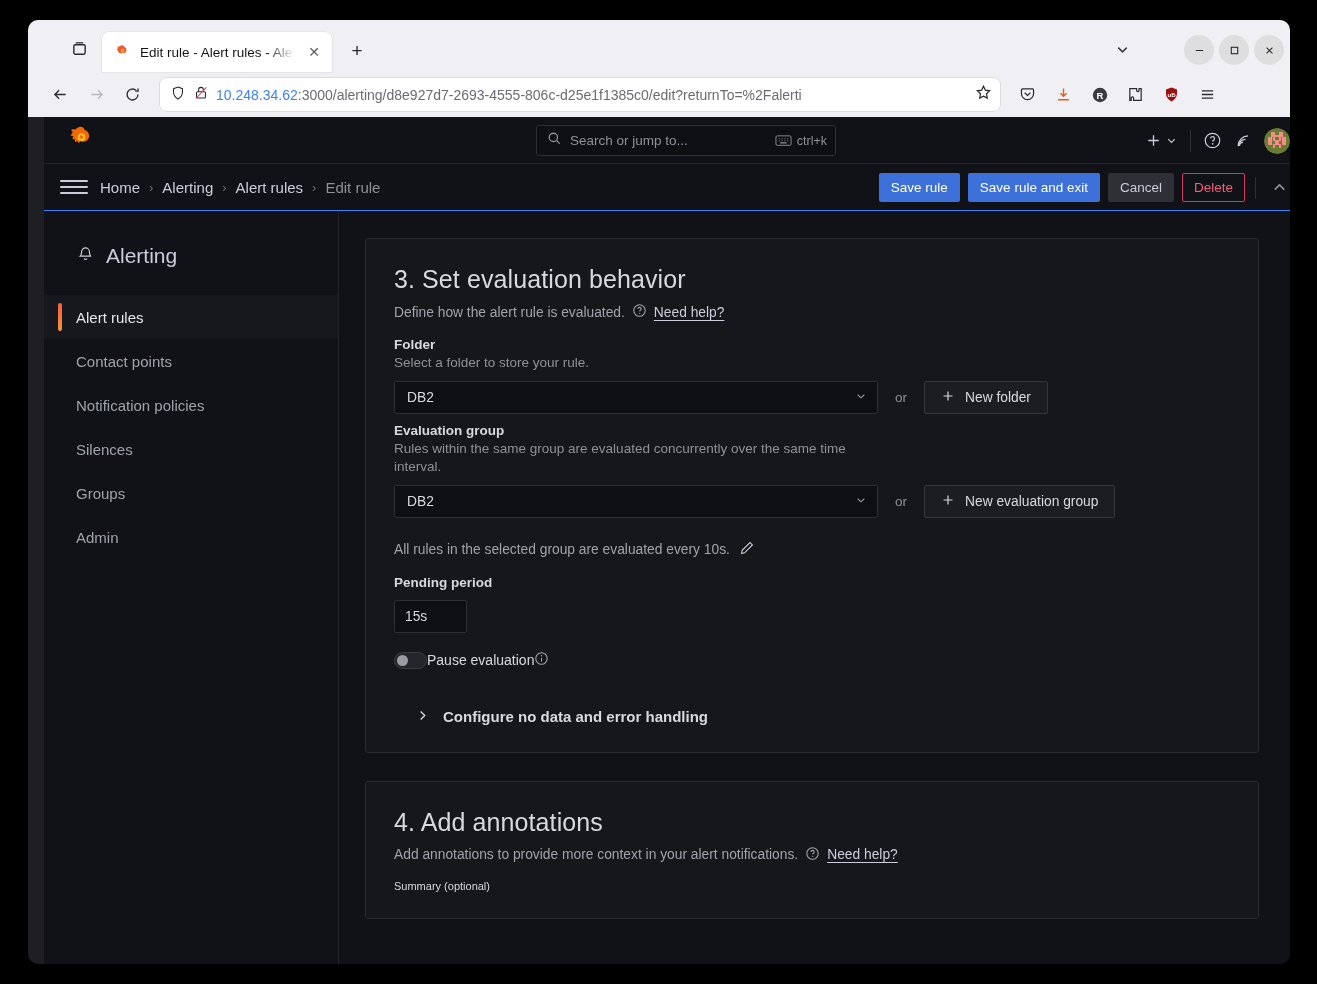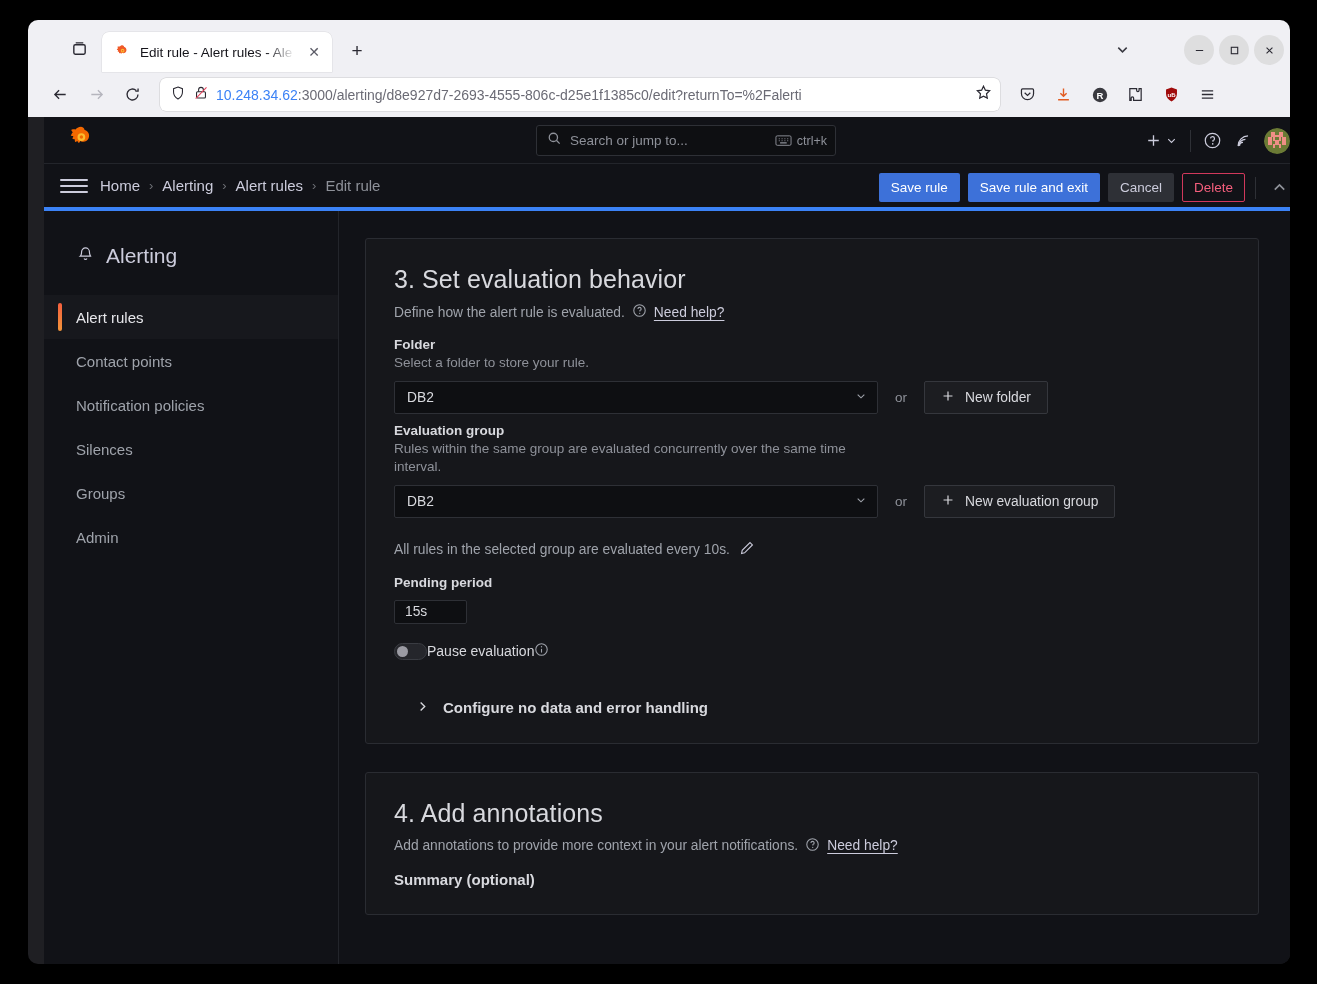--- a/index.html
+++ b/index.html
@@ -170,7 +170,7 @@
     display: flex; align-items: center;
     padding: 0 14px 0 16px;
     gap: 12px;
-    border-bottom: 4px solid #3b82f6;
+    border-bottom: 1px solid #3b82f6;
     position: relative;
   }
   #menu-toggle { width: 28px; height: 28px; display: flex; flex-direction: column; justify-content: center; gap: 4px; }

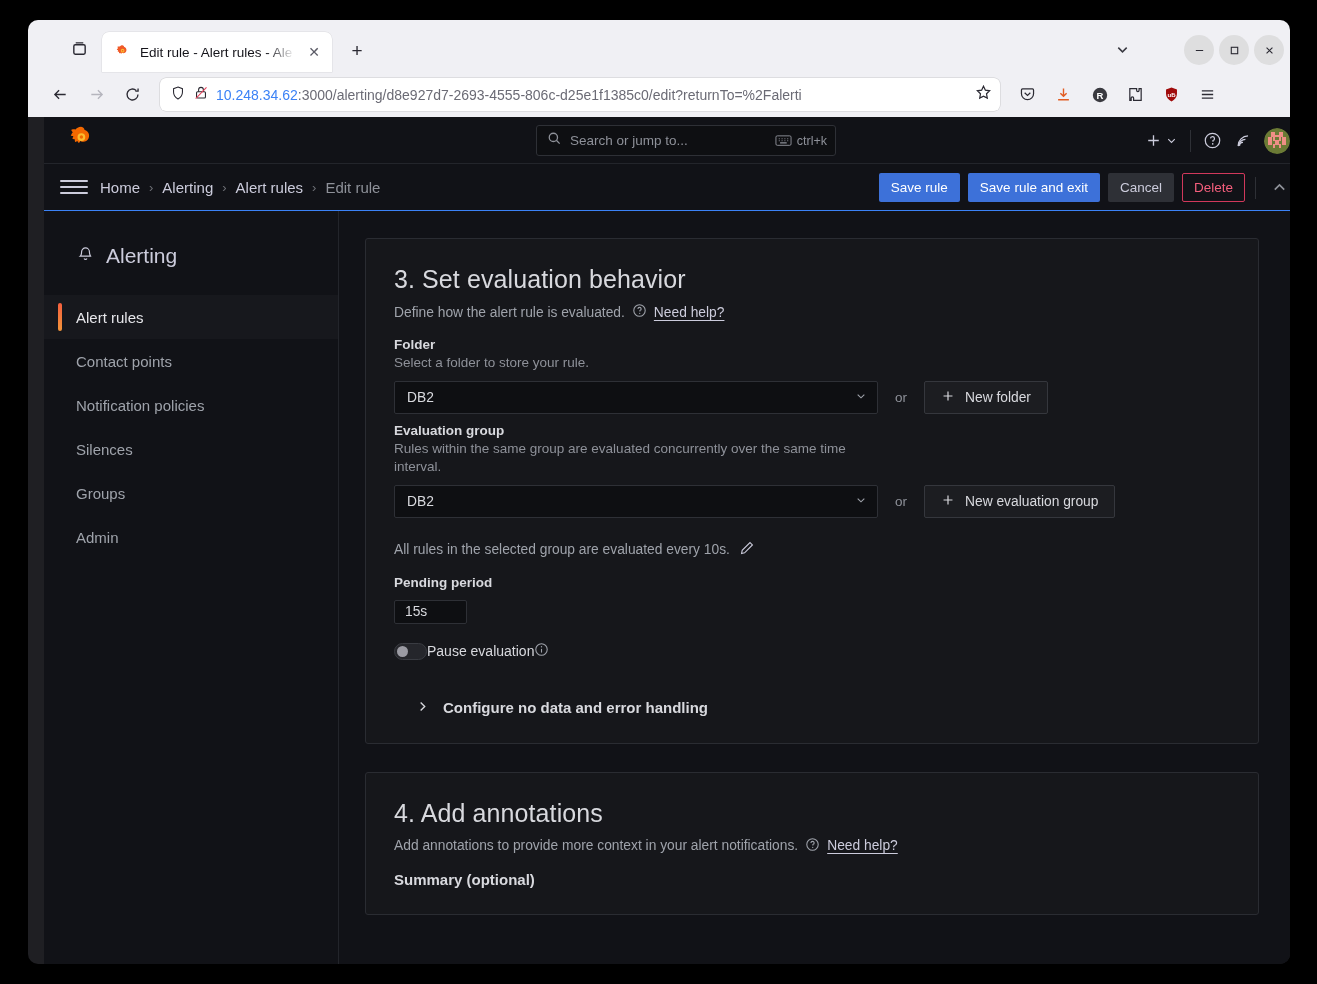--- a/index.html
+++ b/index.html
@@ -288,7 +288,7 @@
   }
   .input-small {
     margin-top: 10px;
-    width: 73px; height: 24px;
+    width: 73px; height: 33px;
     background: #0e0f12;
     border: 1px solid #2e3036;
     border-radius: 2px;

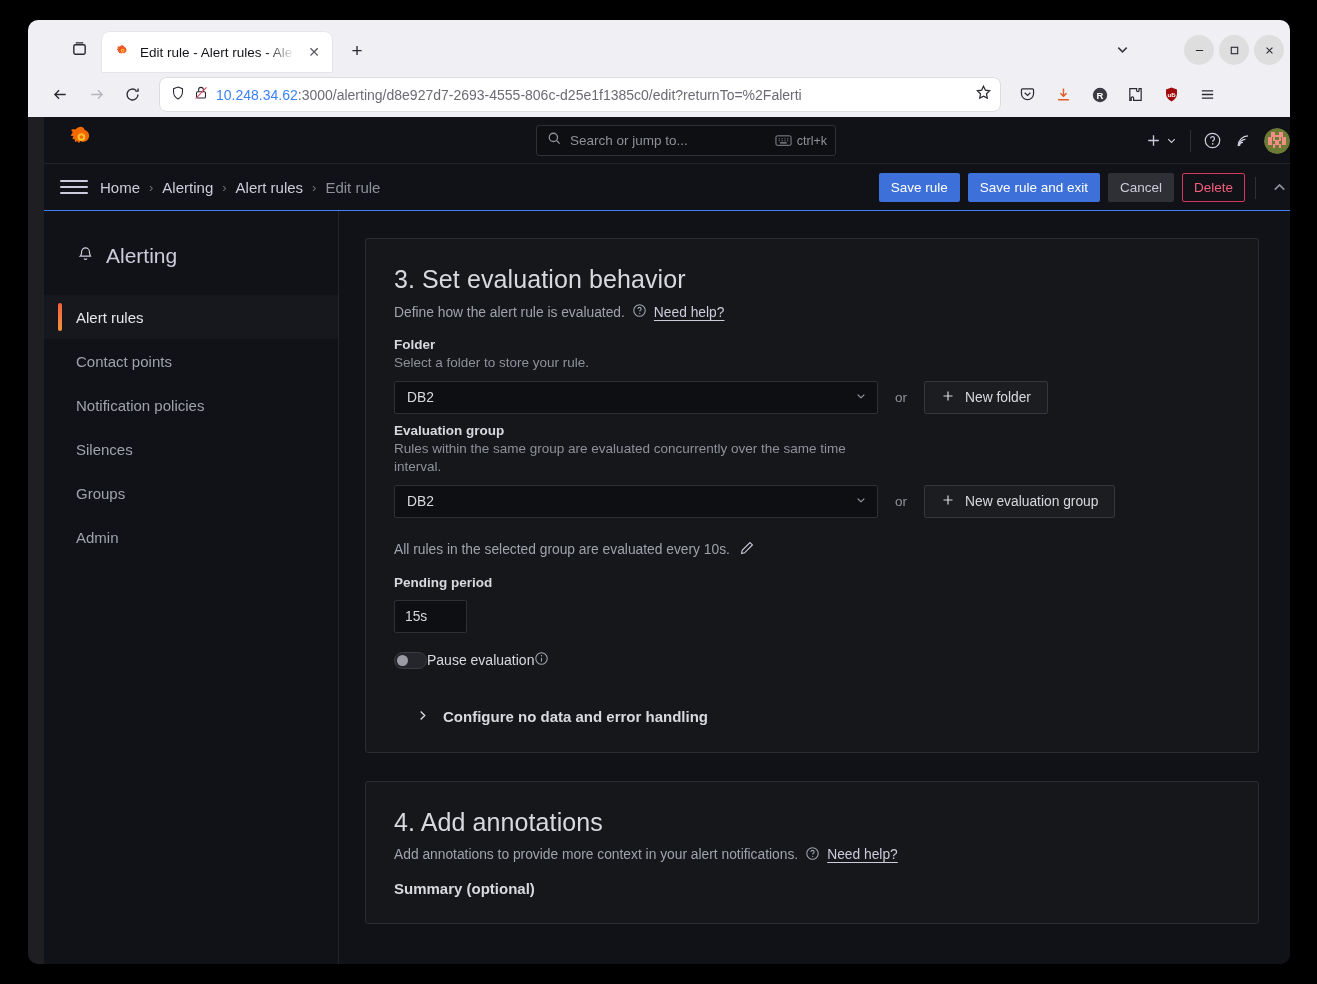--- a/index.html
+++ b/index.html
@@ -317,7 +317,7 @@
     padding-left: 22px;
   }
   .collapse-label { font-size: 15px; color: #d8d9de; font-weight: bold; }
-  .annot-sub { font-size: 15px; color: #d8d9de; font-weight: bold; }
+  .annot-sub { font-size: 11px; color: #d8d9de; font-weight: normal; }
 
   
   #page-scrollbar {

